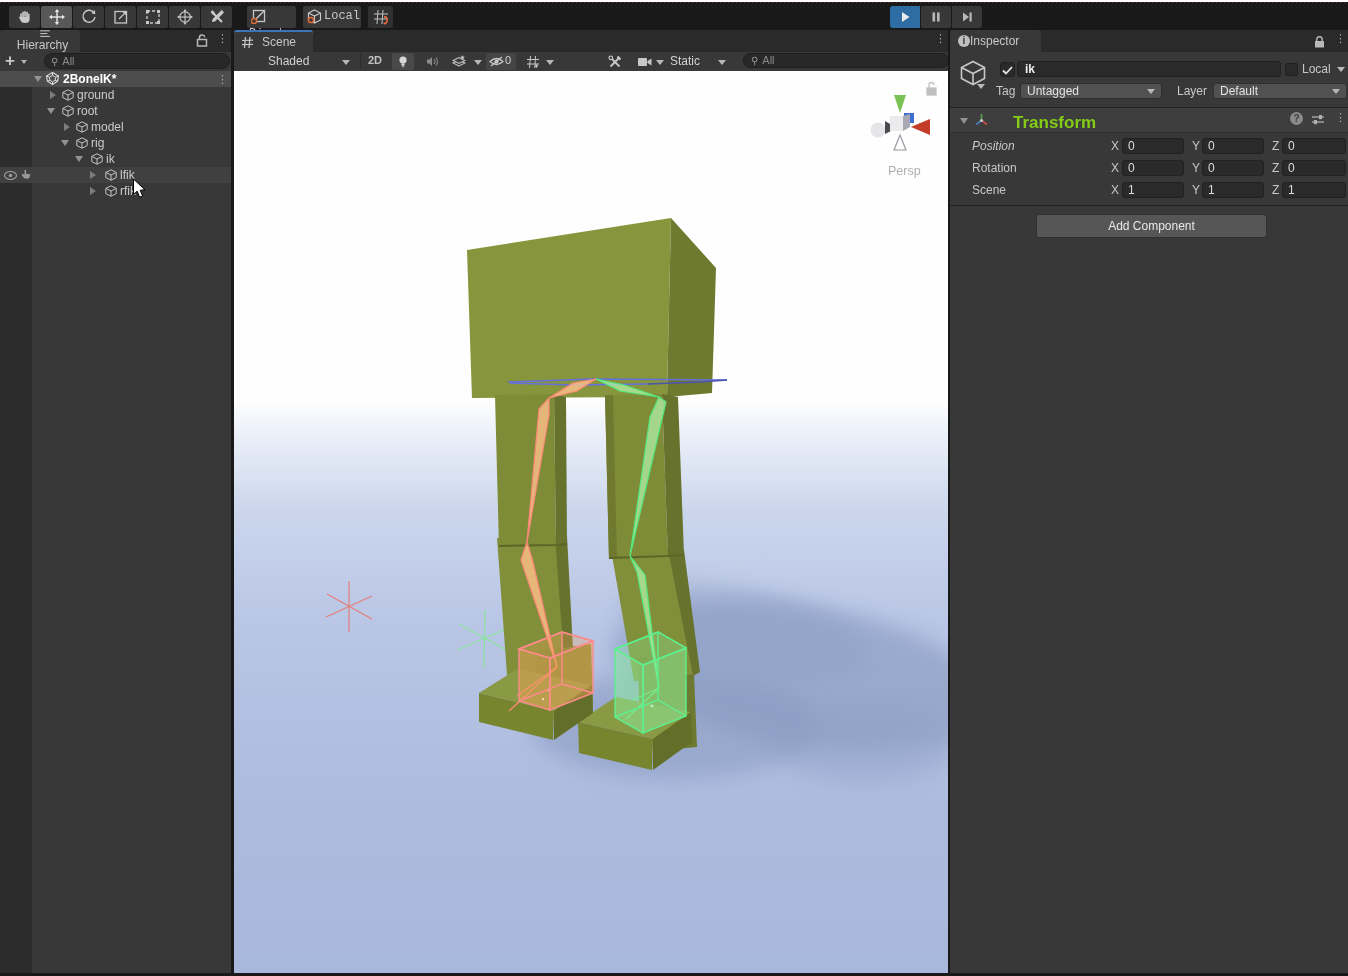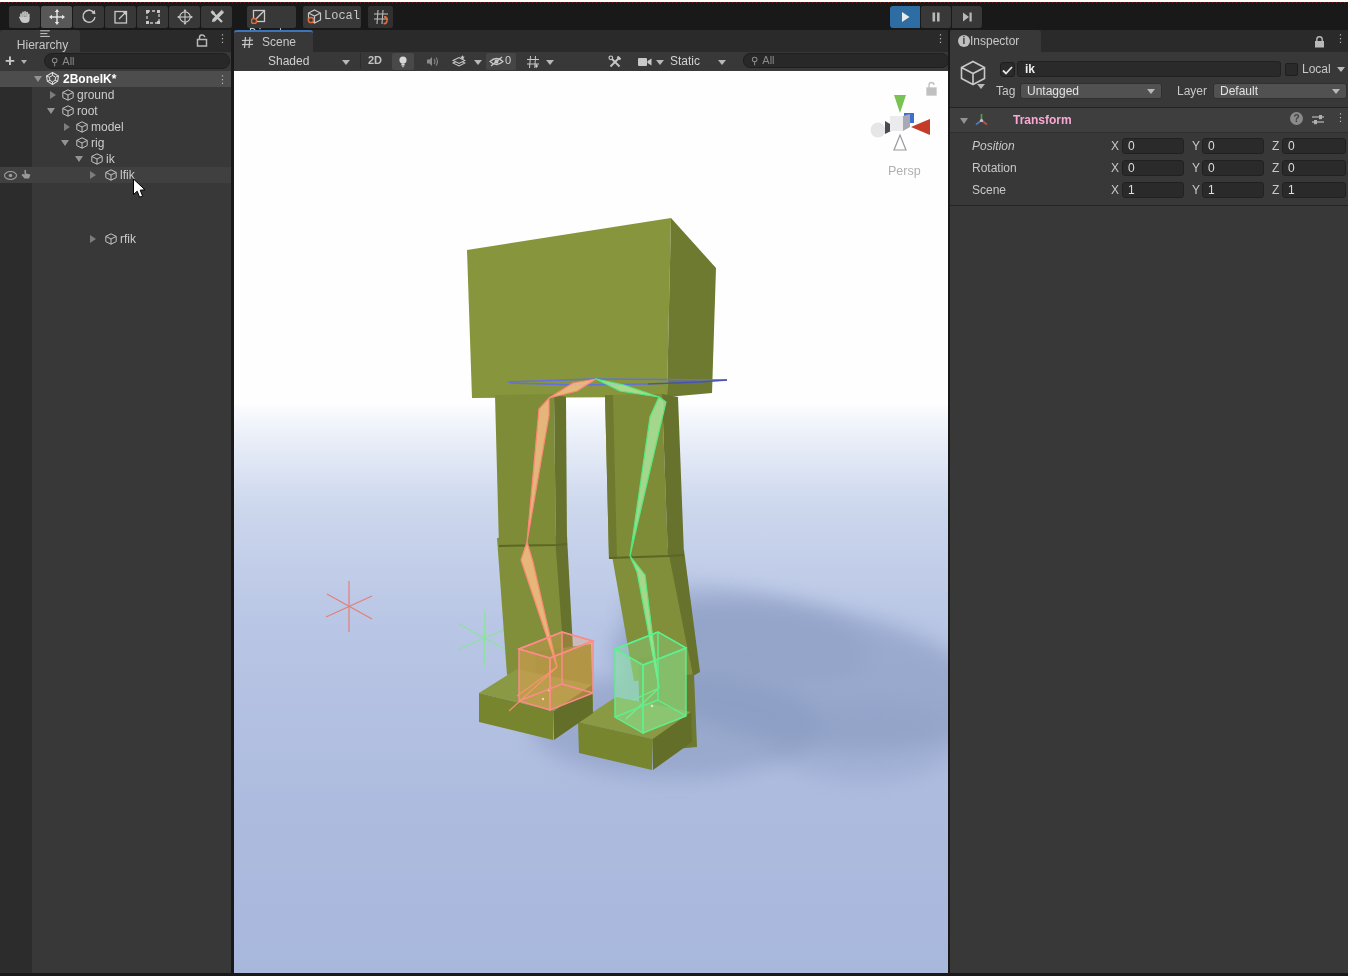--- a/index.html
+++ b/index.html
@@ -531,7 +531,7 @@
         </g>
         <circle cx="7.5" cy="7.5" r="1.6" fill="#c8c8c8"></circle>
       </svg>
-    <span style="position:absolute;left:63px;top:5px;font-size:12px;font-weight:bold;color:#f9a8d4;">Transform</span>
+    <span style="position:absolute;left:63px;top:5px;font-size:17px;font-weight:bold;color:#84cc16;">Transform</span>
     <span style="position:absolute;left:340px;top:4px;width:13px;height:13px;border-radius:50%;background:#8a8a8a;color:#3e3e3e;font-size:10px;font-weight:bold;text-align:center;line-height:13px;">?</span>
     <svg class="abs" style="left:361px;top:5px;" width="14" height="13" viewBox="0 0 14 13">
         <g stroke="#b0b0b0" stroke-width="1.3">

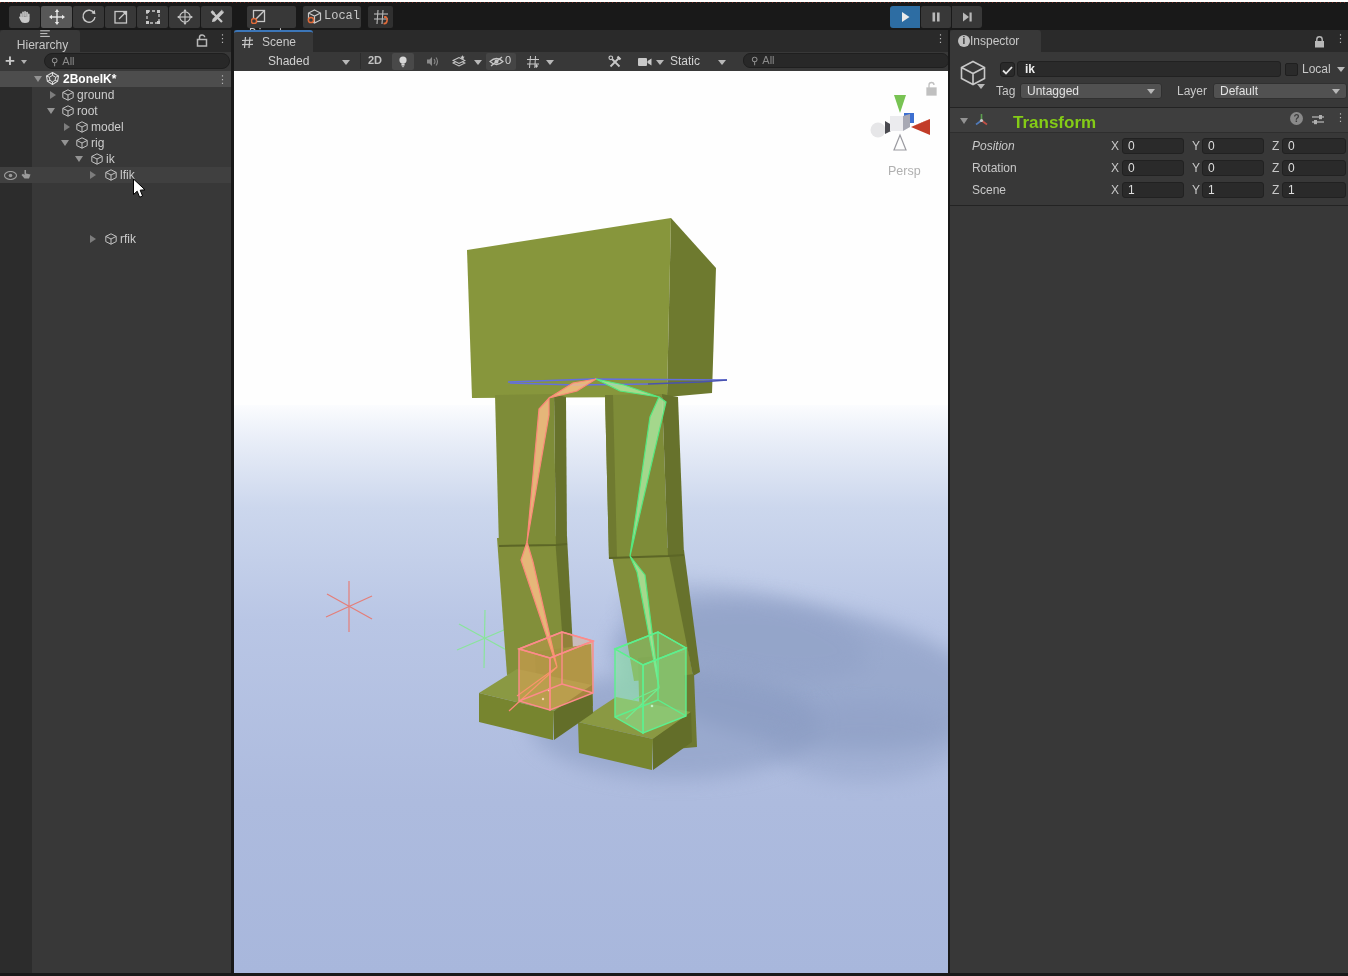--- a/index.html
+++ b/index.html
@@ -269,7 +269,7 @@
     <span style="position:absolute;left:120px;top:1px;">lfik</span>
   </div>
 
-  <div class="hrow" style="top:183px;margin-top:48px;">
+  <div class="hrow" style="top:183px;">
     <div class="fold closed" style="left:90px;top:4px;"></div>
     <svg class="abs" style="left:105px;top:2px;" width="12" height="12" viewBox="0 0 12 12">
         <path d="M6 .8 L11.2 3.4 V8.6 L6 11.2 L.8 8.6 V3.4 Z M.8 3.4 L6 6 L11.2 3.4 M6 6 V11.2" fill="none" stroke="#c2c2c2" stroke-width="1"></path>

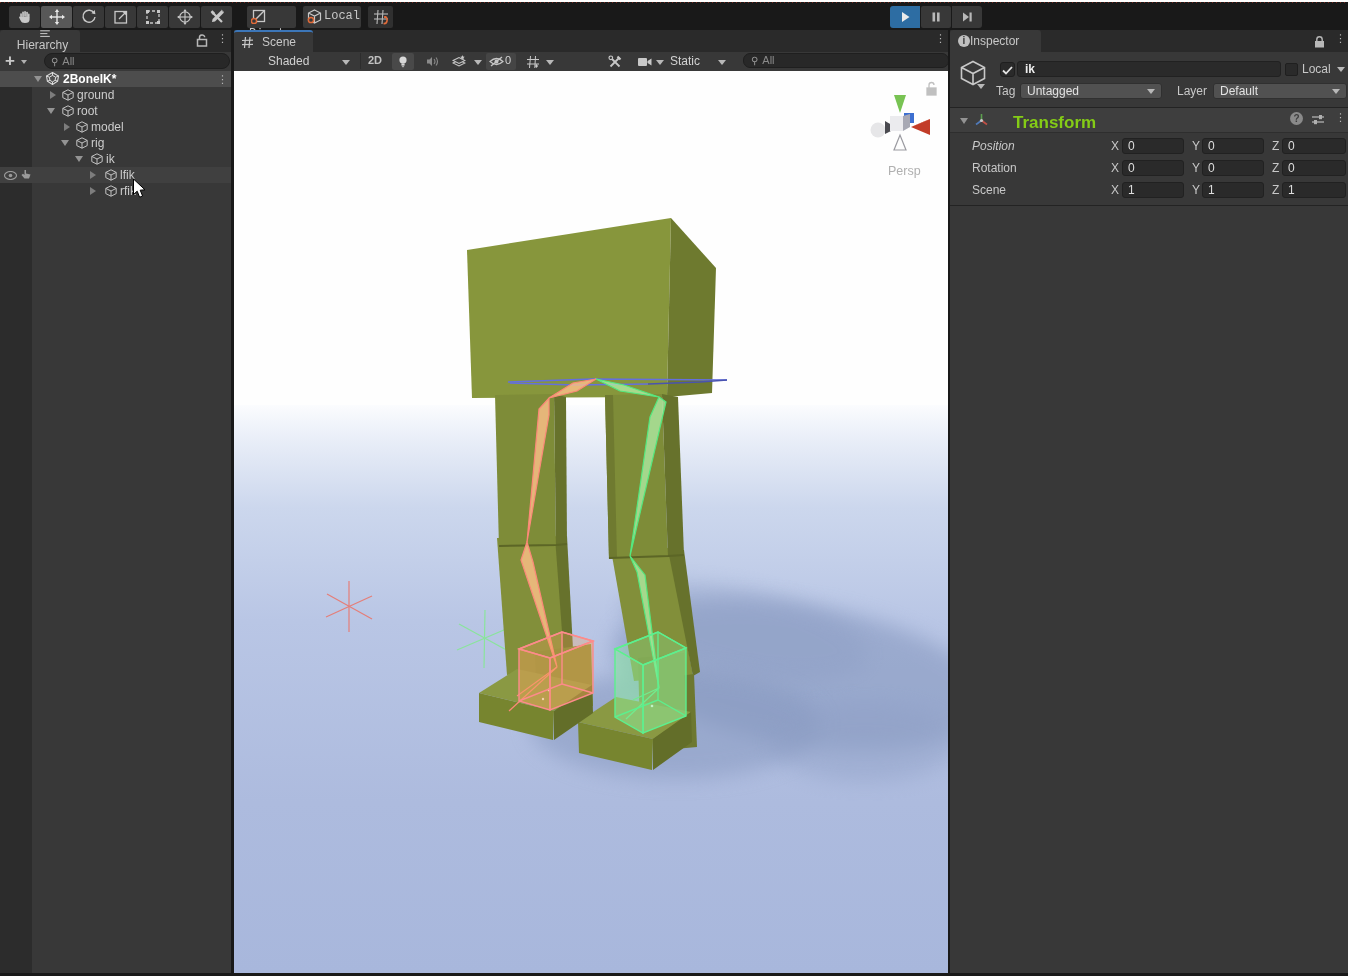--- a/index.html
+++ b/index.html
@@ -567,6 +567,7 @@
     <div class="field" style="left:332px;top:130px;width:62px;height:14px;line-height:14px;"><span style="margin-left:5px;">1</span></div>
   <div class="abs" style="left:0;top:153px;width:398px;height:1px;background:#232323;"></div>
 
+  <div class="abs" style="left:86px;top:162px;width:229px;height:22px;background:#565656;border:1px solid #303030;border-radius:3px;color:#e8e8e8;font-size:12px;text-align:center;line-height:22px;">Add Component</div>
 </div>
 
 <svg class="abs" style="left:1314px;top:36px;" width="11" height="12" viewBox="0 0 11 12">

